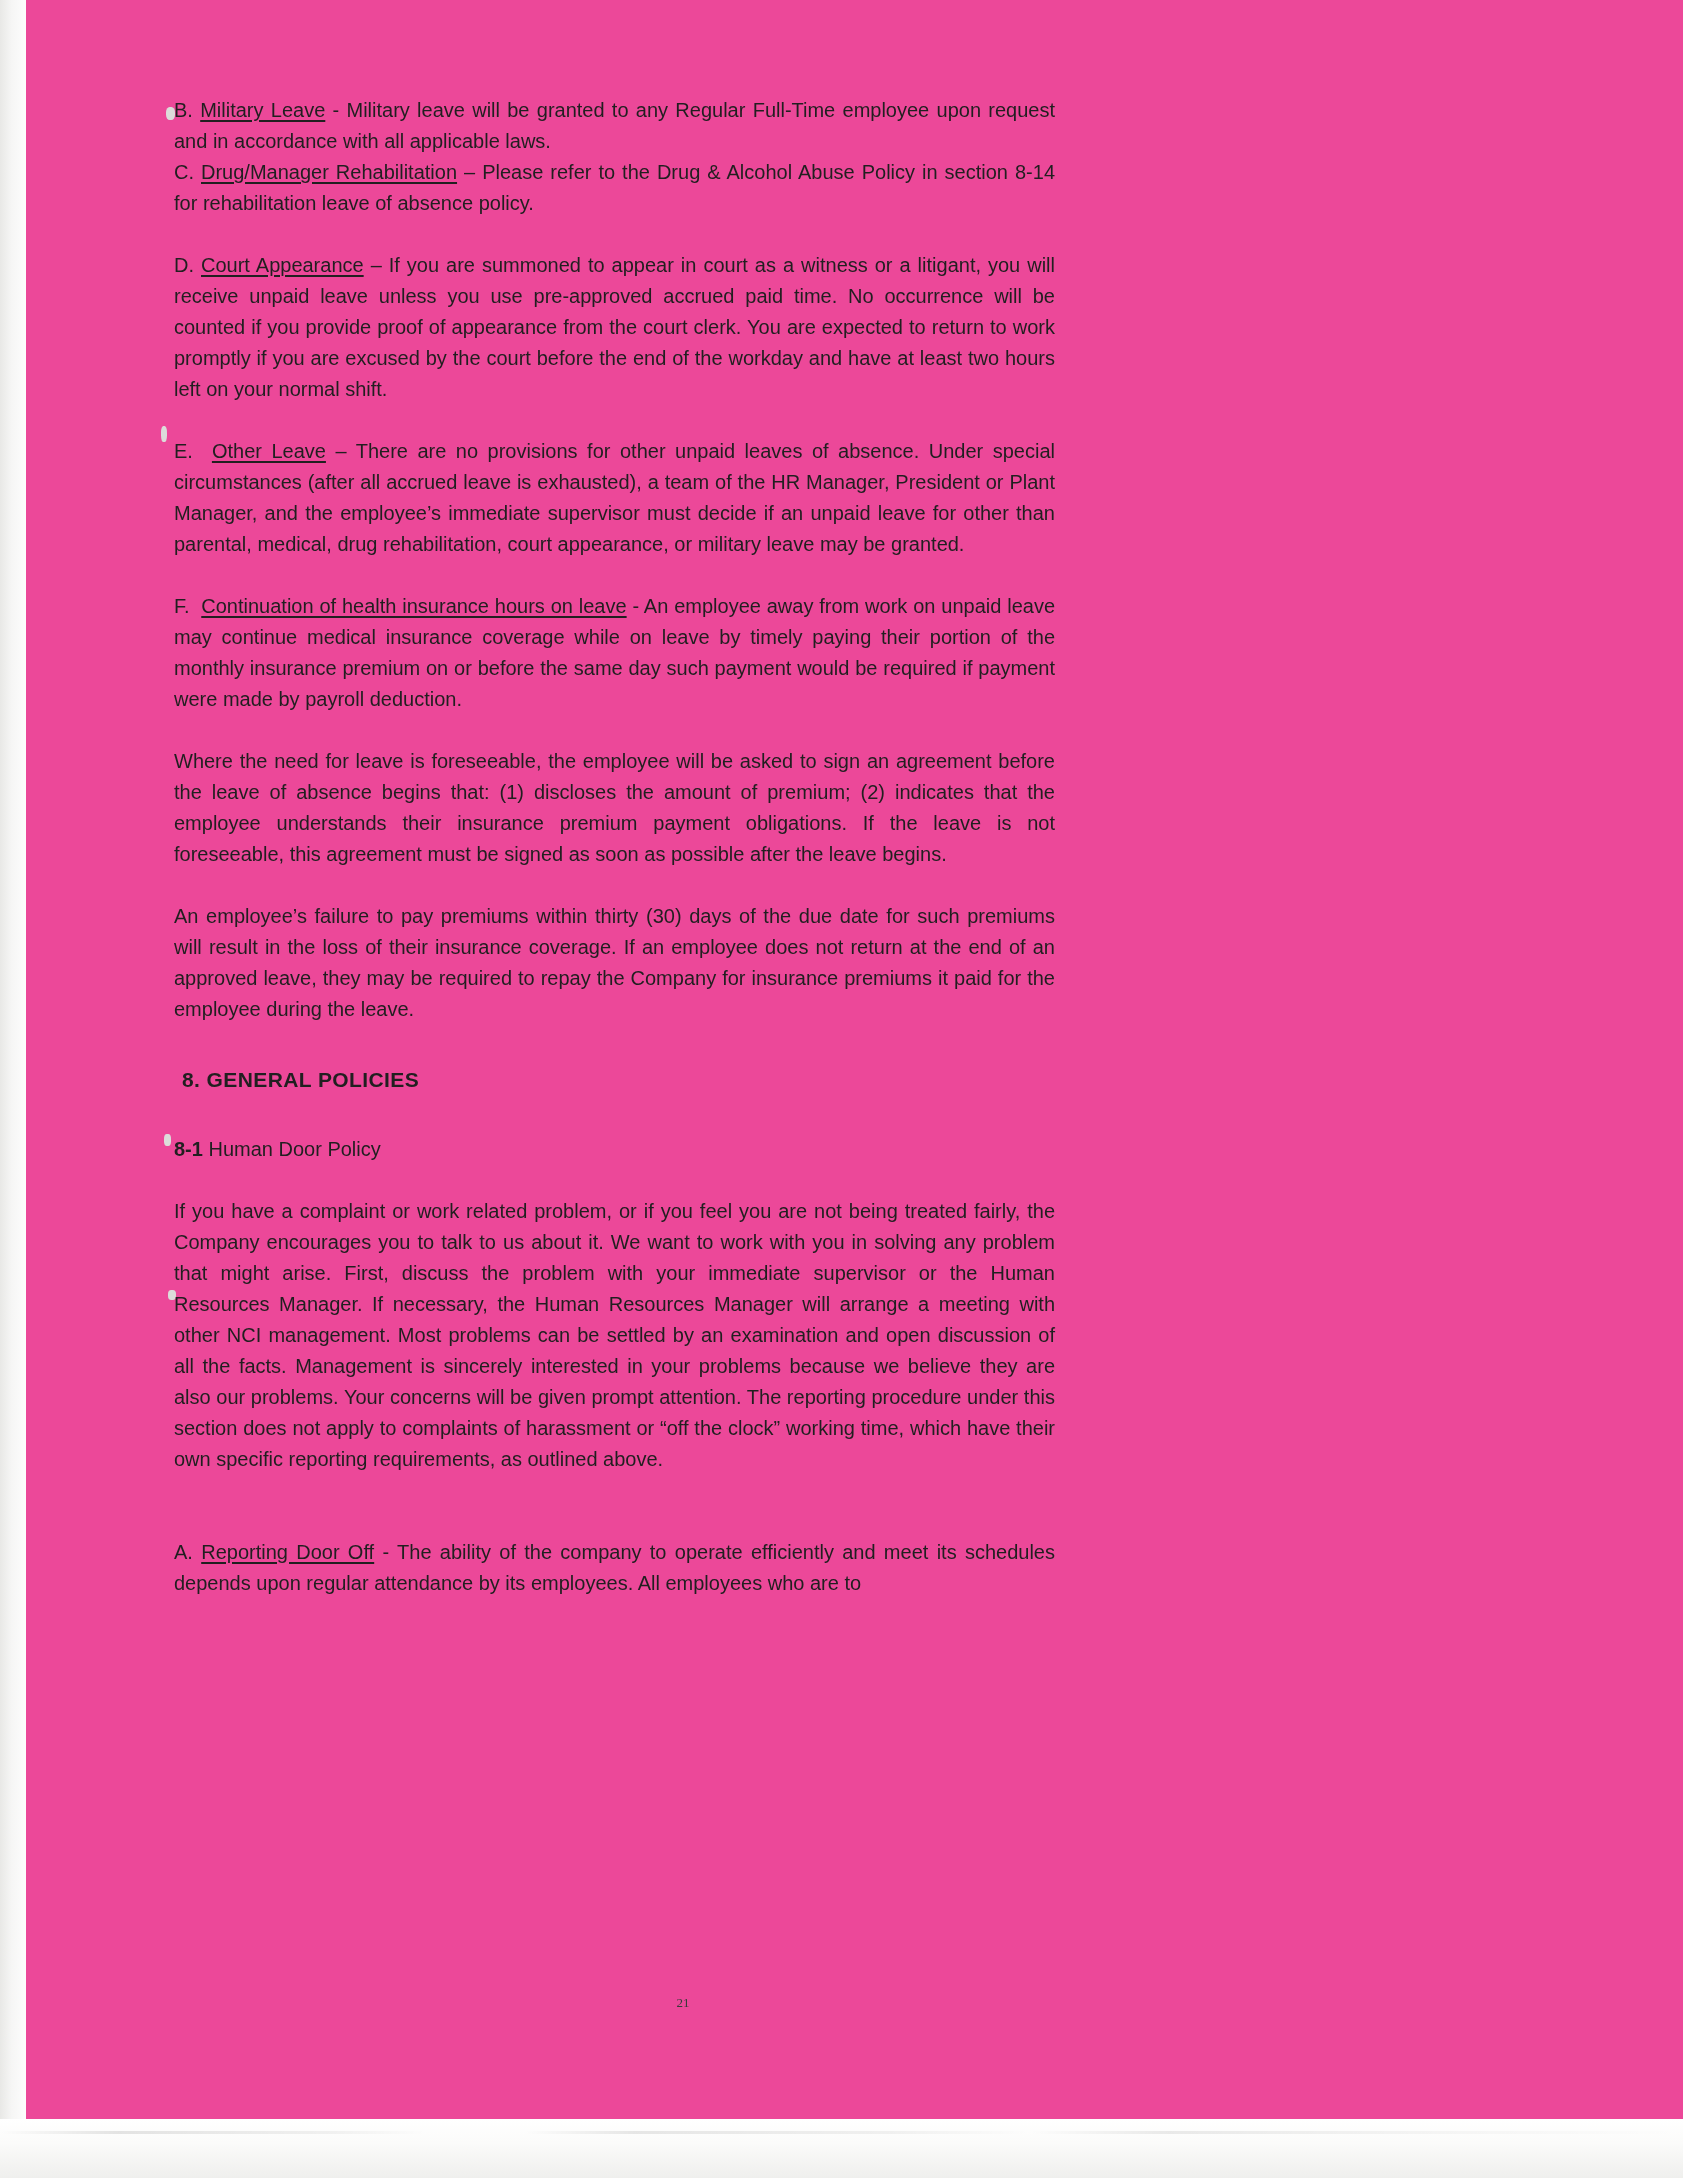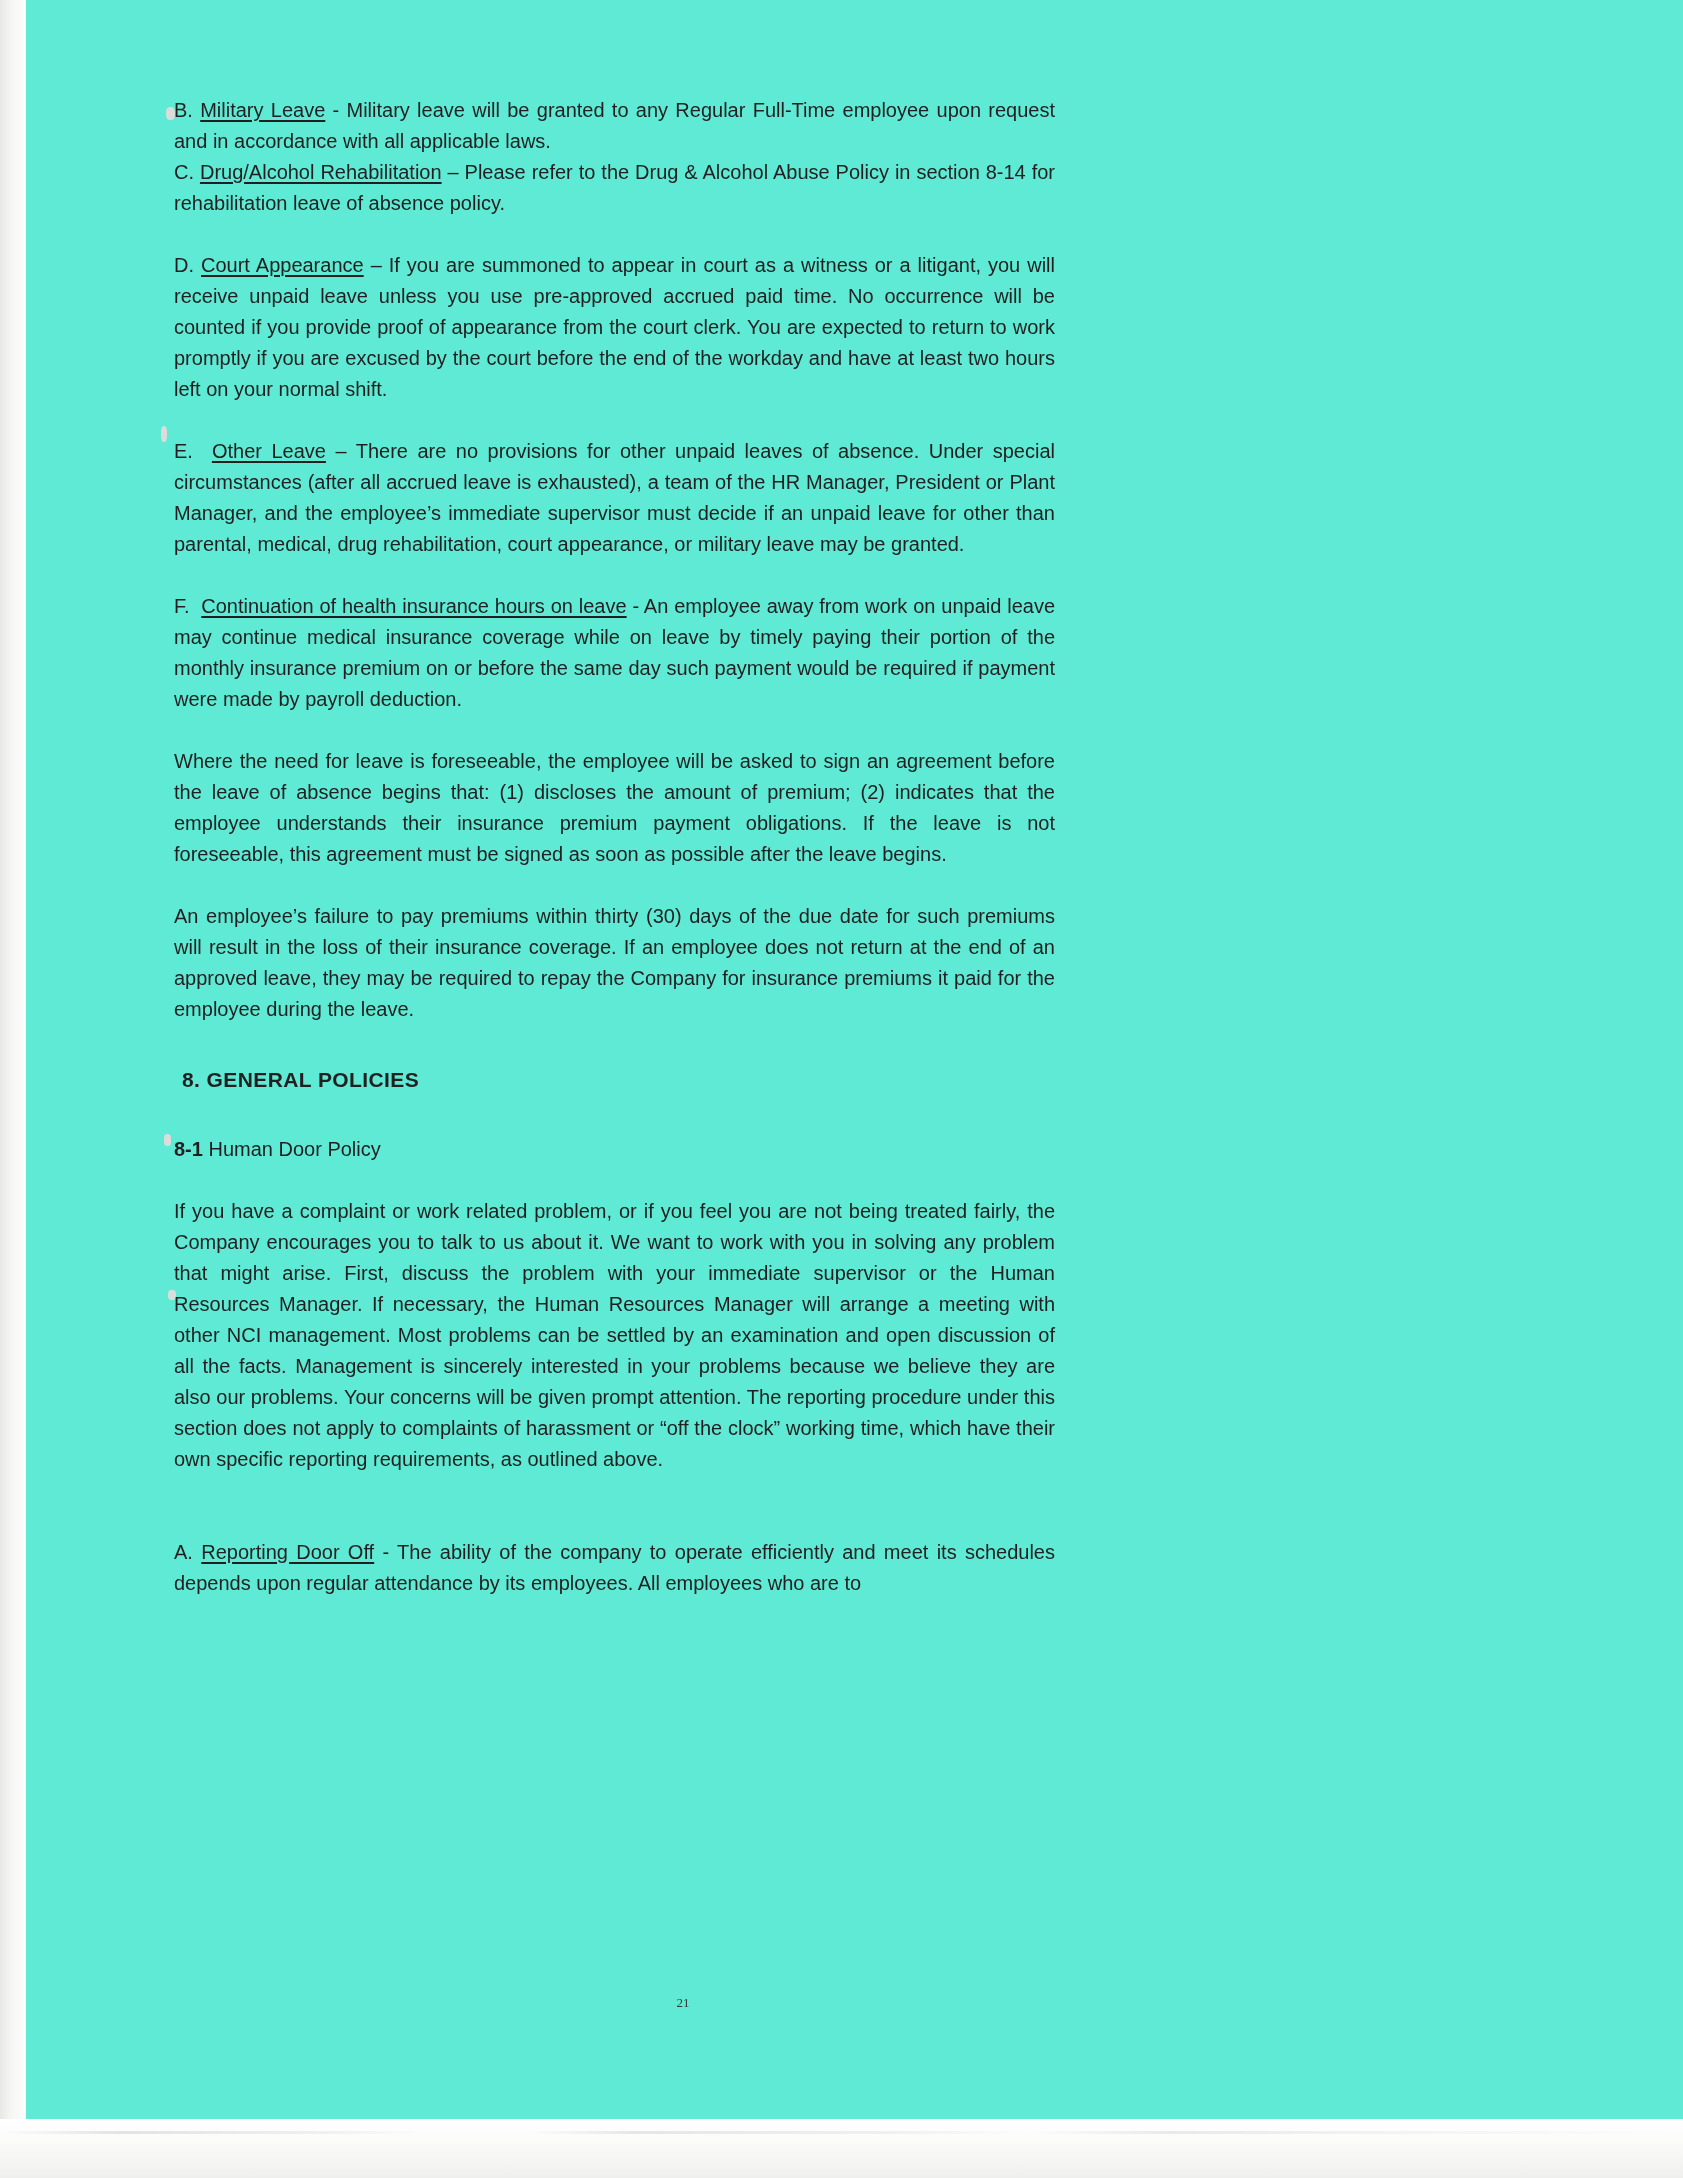--- a/index.html
+++ b/index.html
@@ -11,7 +11,7 @@
     position: relative;
     width: 1683px;
     height: 2178px;
-    background: #5eead4;
+    background: #ec4899;
     overflow: hidden;
     font-family: "Liberation Sans", sans-serif;
   }

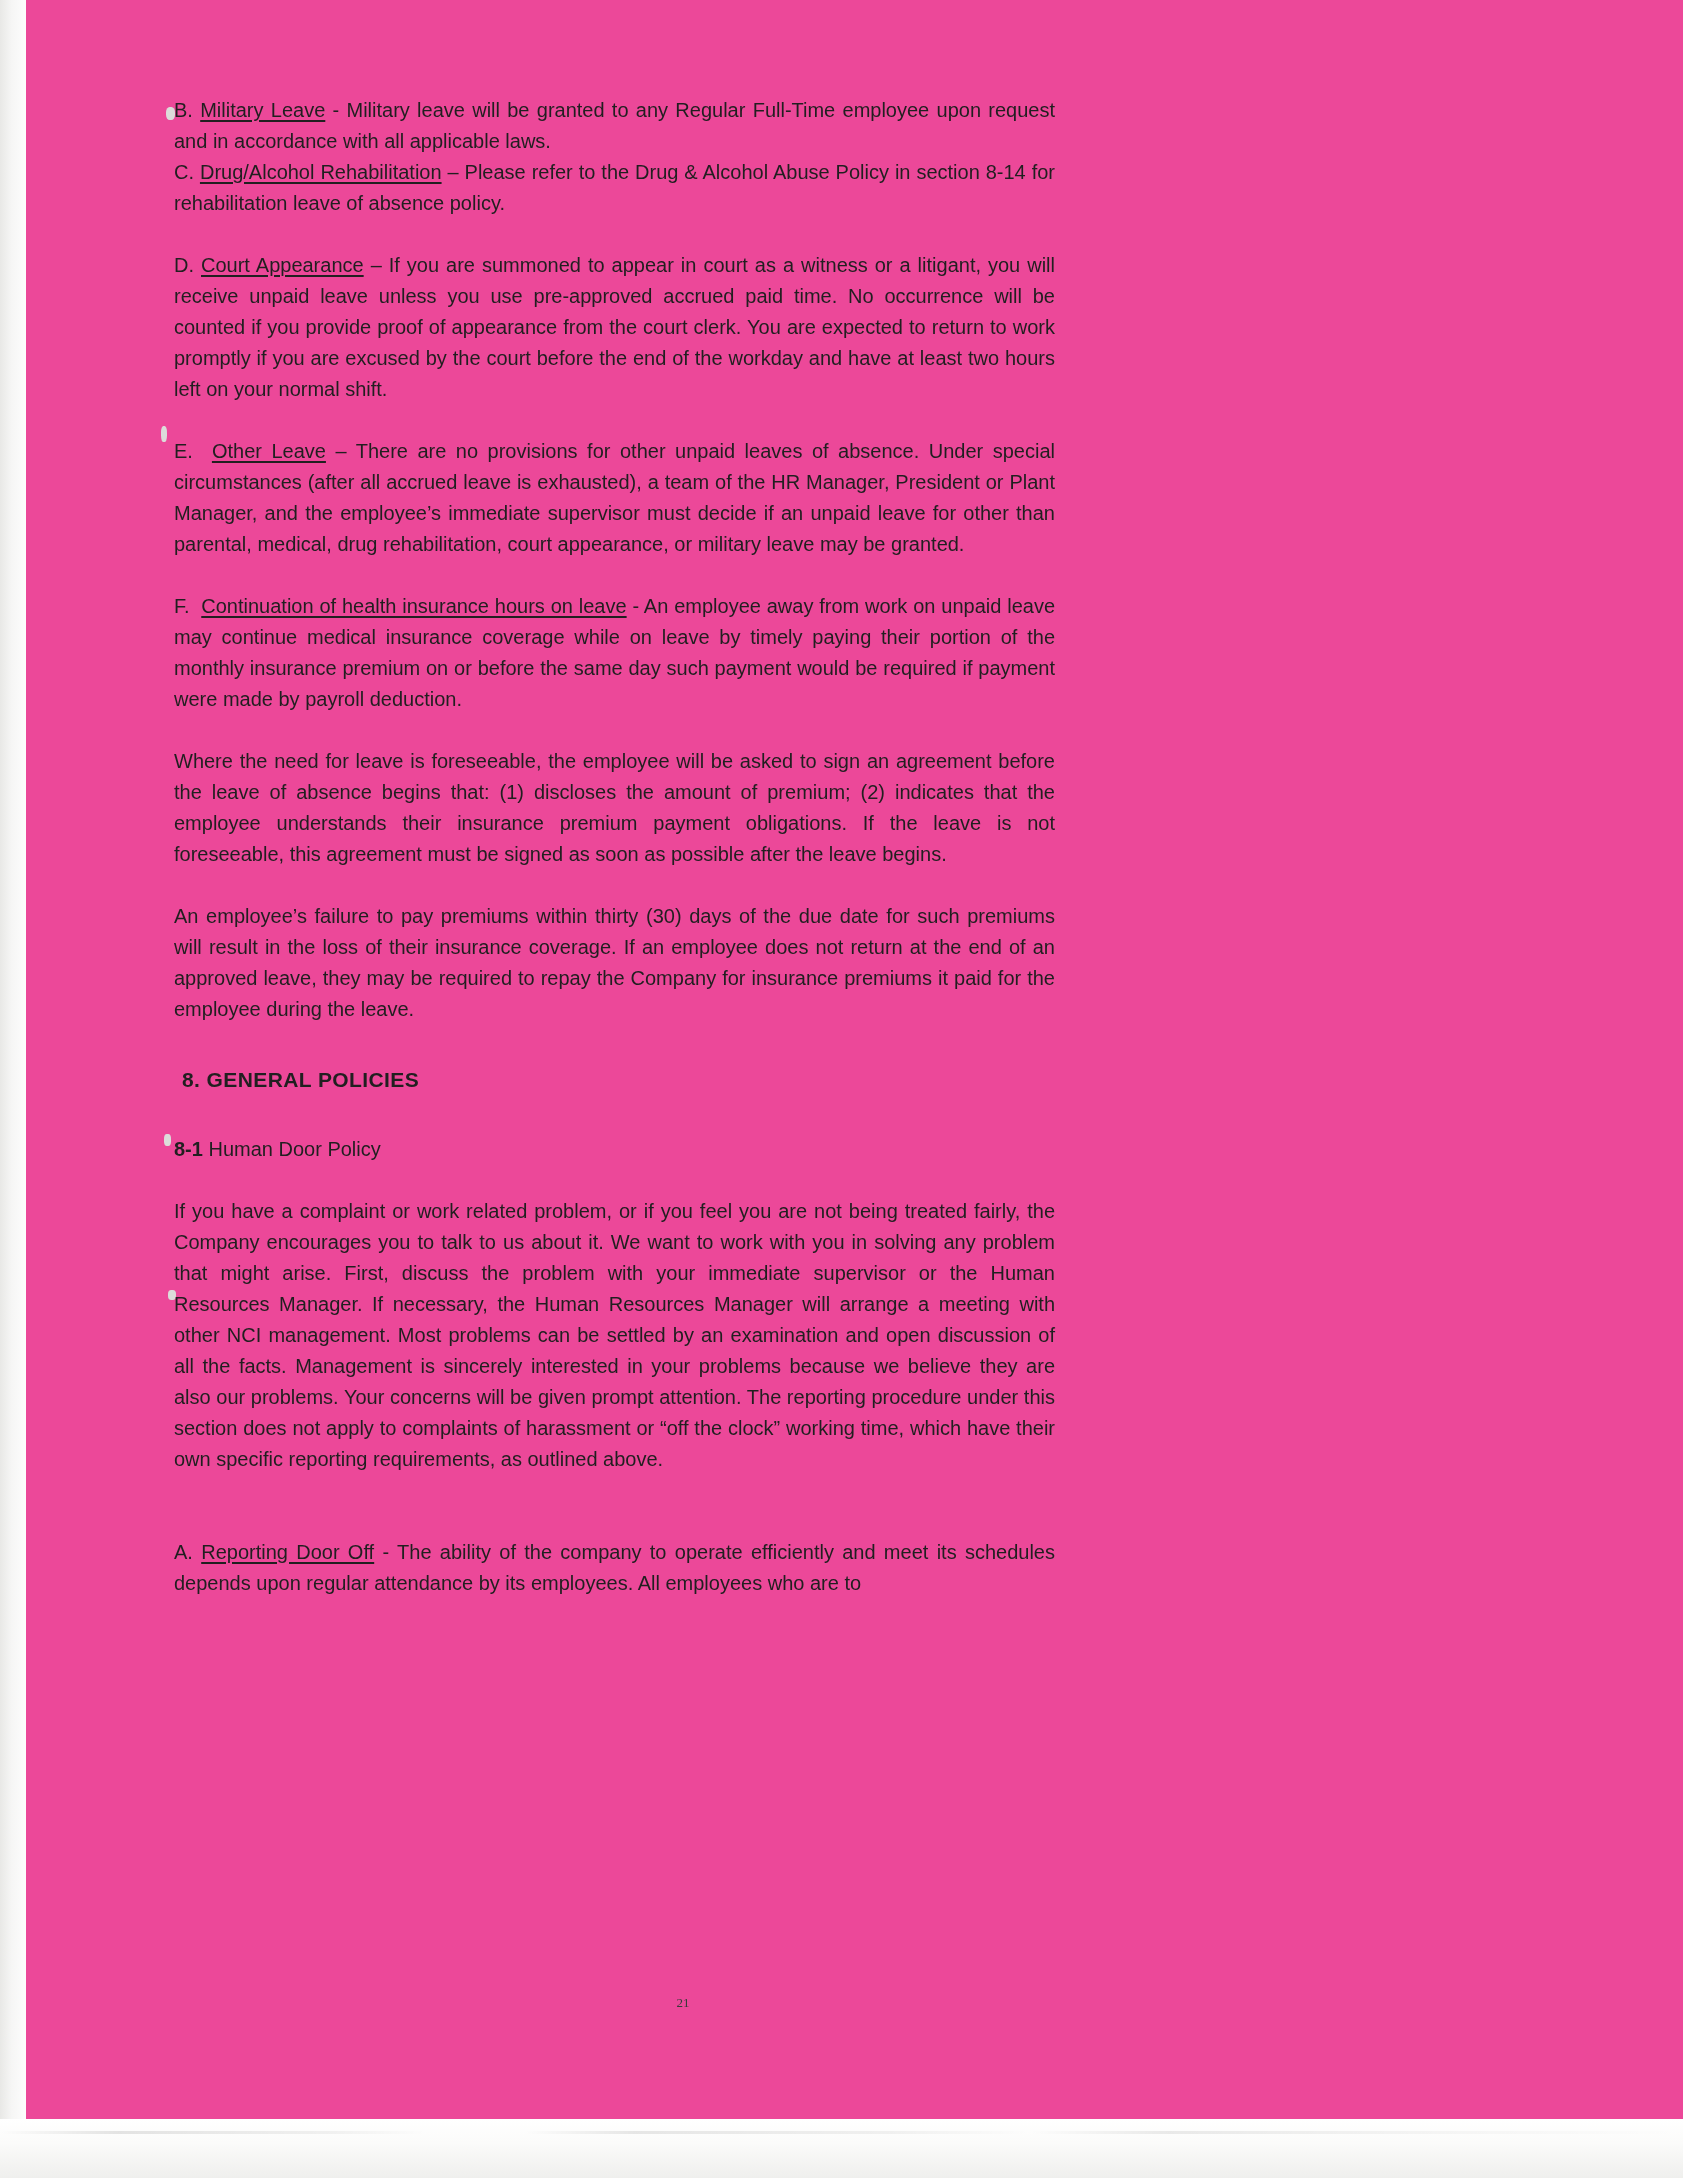--- a/index.html
+++ b/index.html
@@ -128,7 +128,7 @@
 
     <p>
       <span>C.</span>
-      <span class="u">Drug/Alcohol Rehabilitation</span><span> – Please refer to the Drug &amp; Alcohol Abuse Policy in section 8-14 for rehabilitation leave of absence policy.</span>
+      <span class="u">Drug/Manager Rehabilitation</span><span> – Please refer to the Drug &amp; Alcohol Abuse Policy in section 8-14 for rehabilitation leave of absence policy.</span>
     </p>
 
     <div class="gap"></div>

